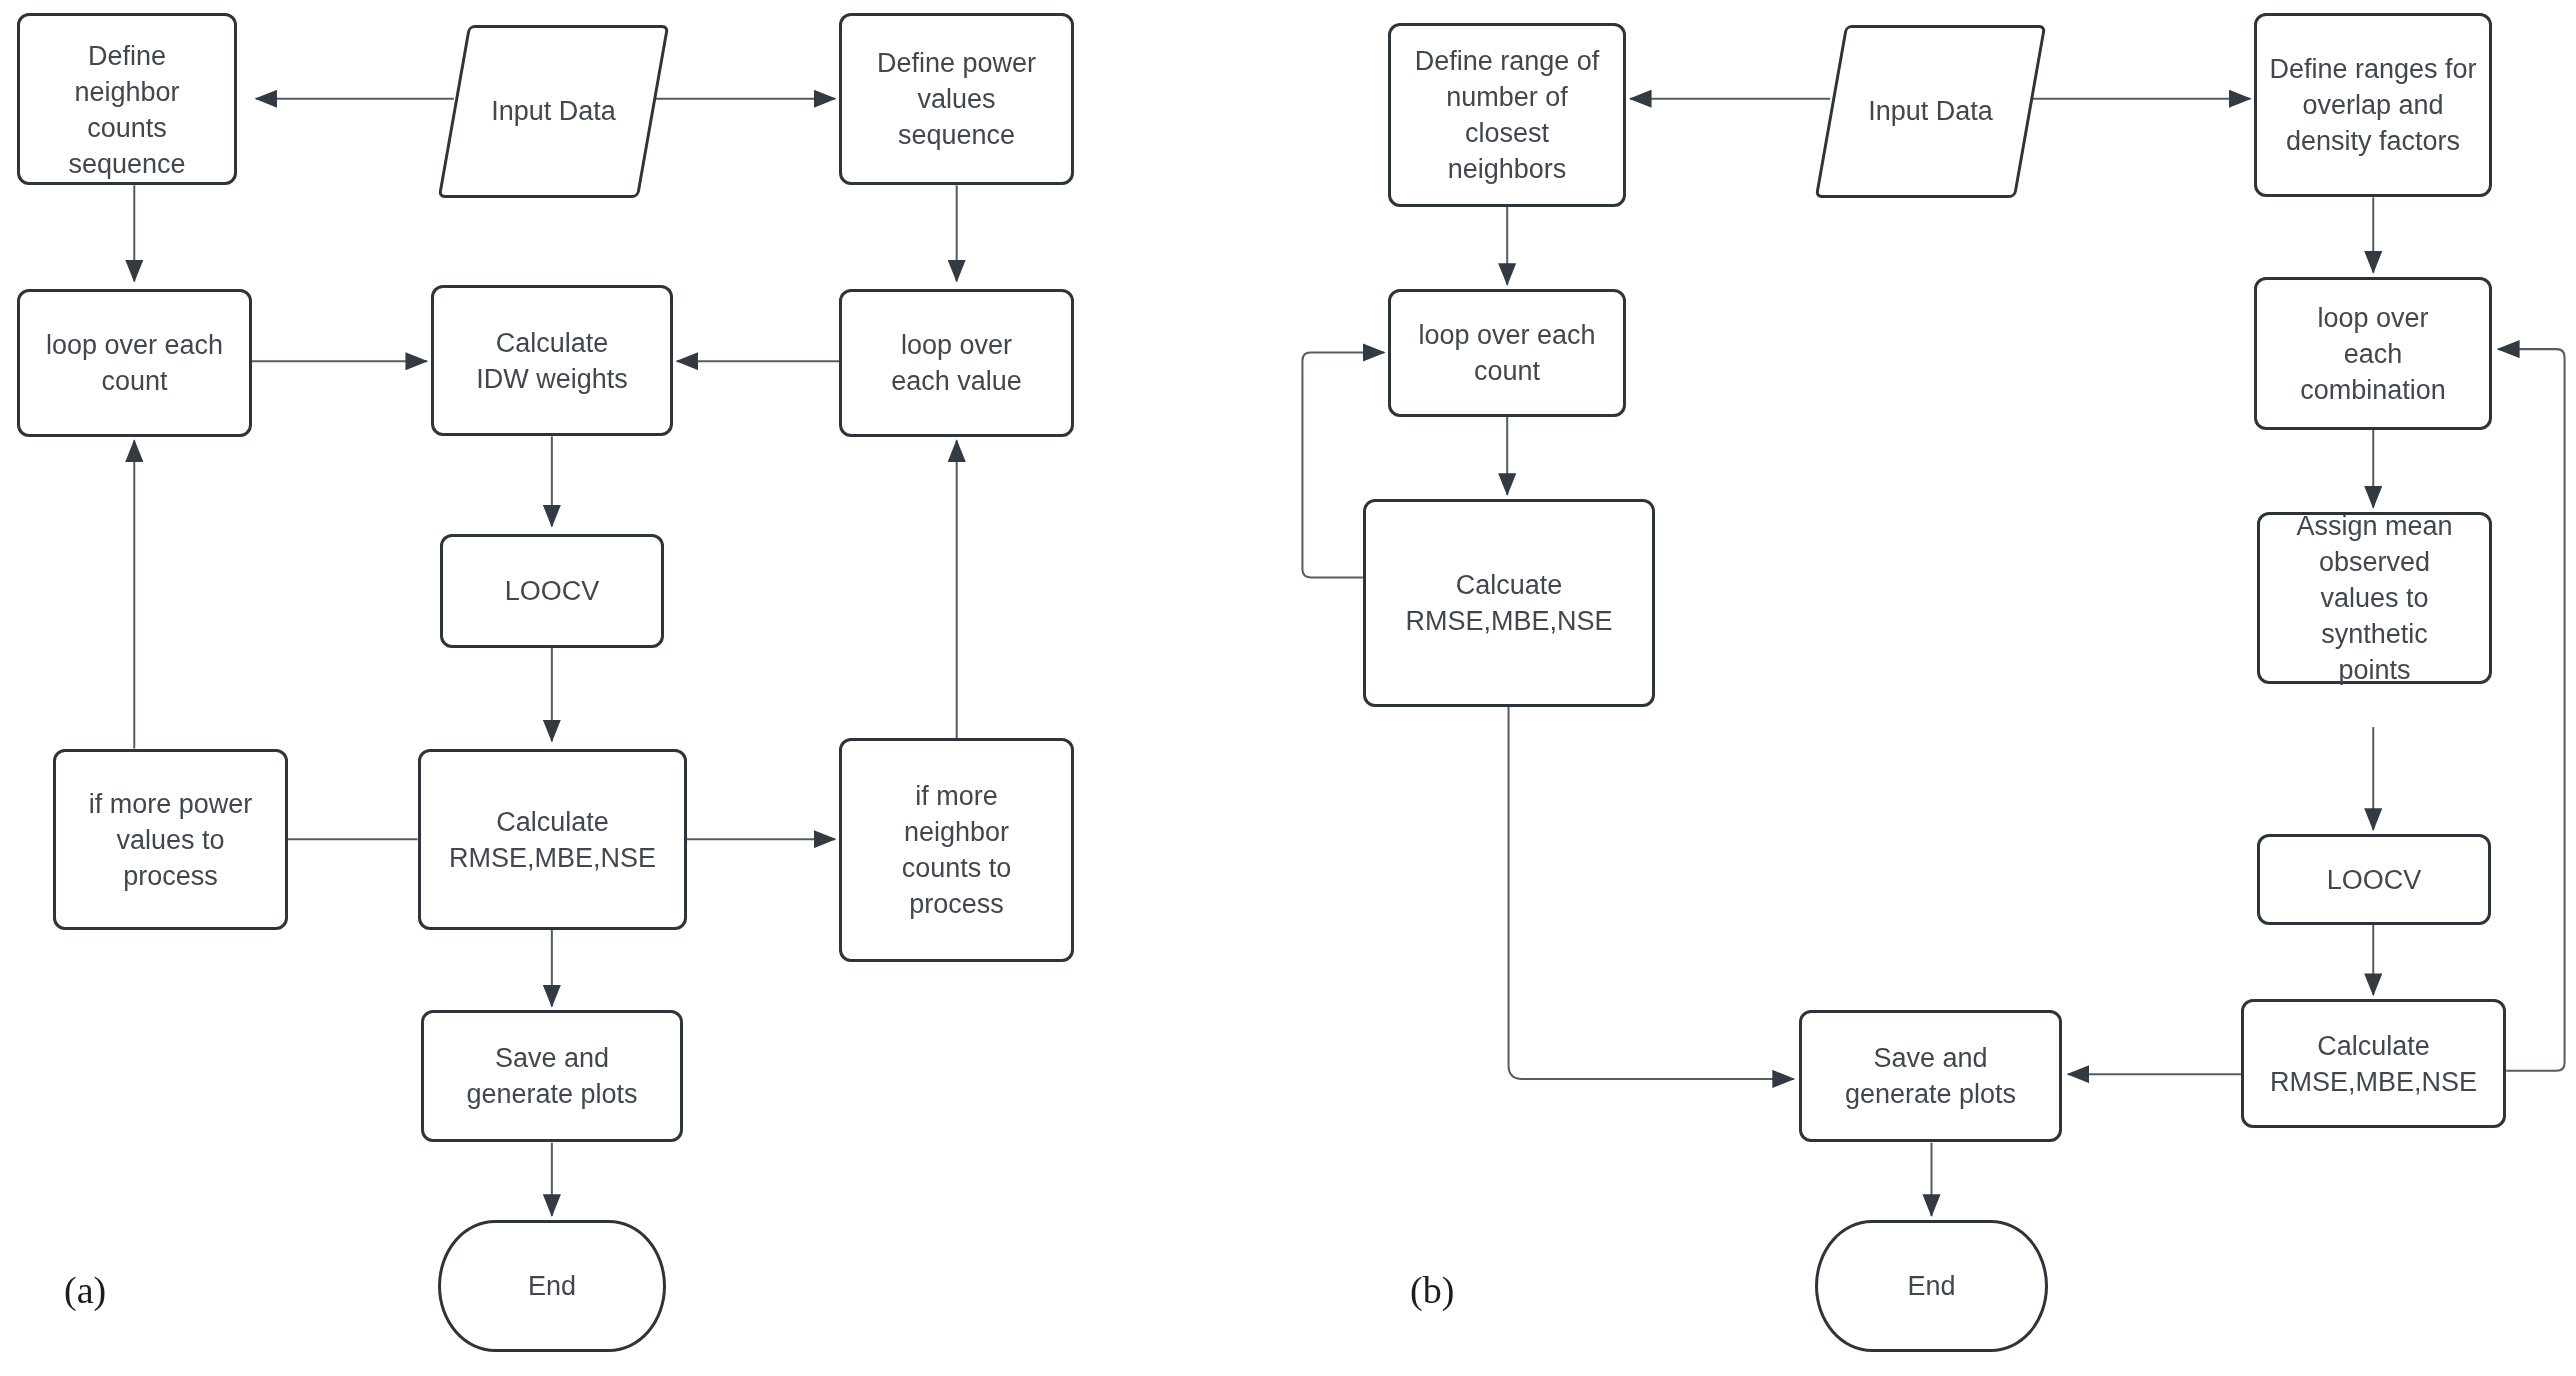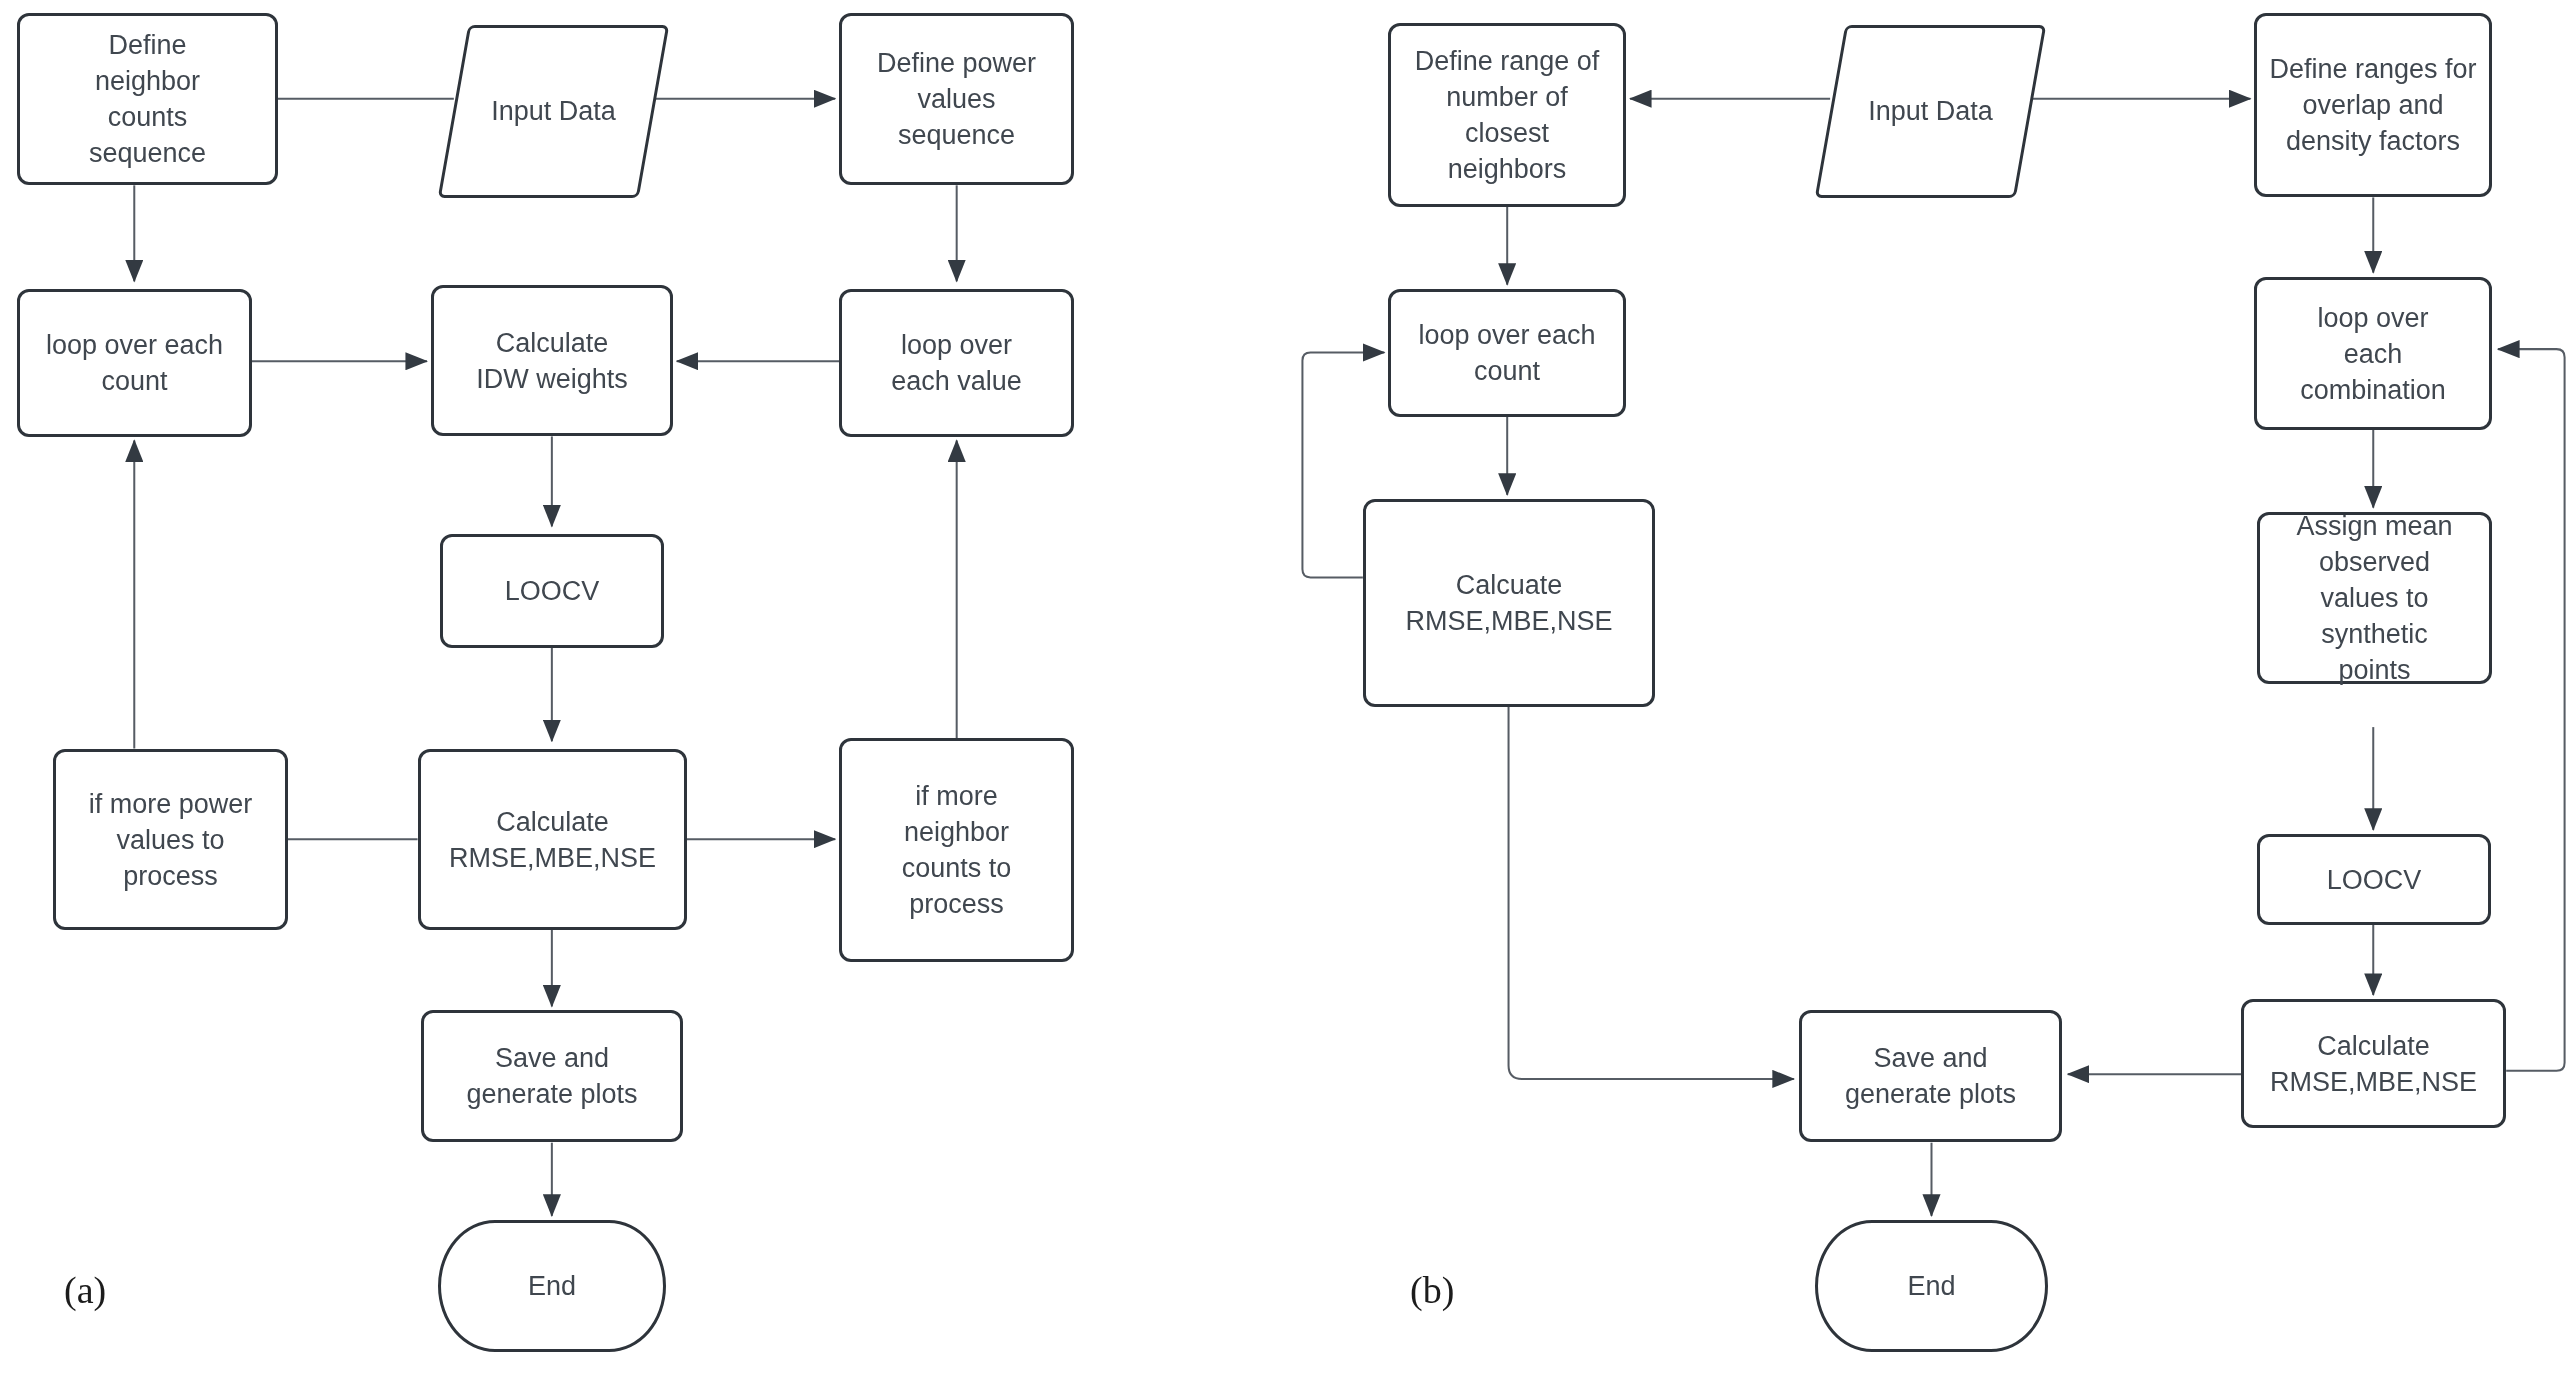--- a/index.html
+++ b/index.html
@@ -95,7 +95,7 @@
   </svg>
 
   <div>
-    <div class="node" style="left:17px;top:13.4px;width:261px;height:172px;">
+    <div class="node" style="left:17px;top:13.4px;width:220px;height:172px;align-items:flex-end;">
       <span>Define
 neighbor
 counts

